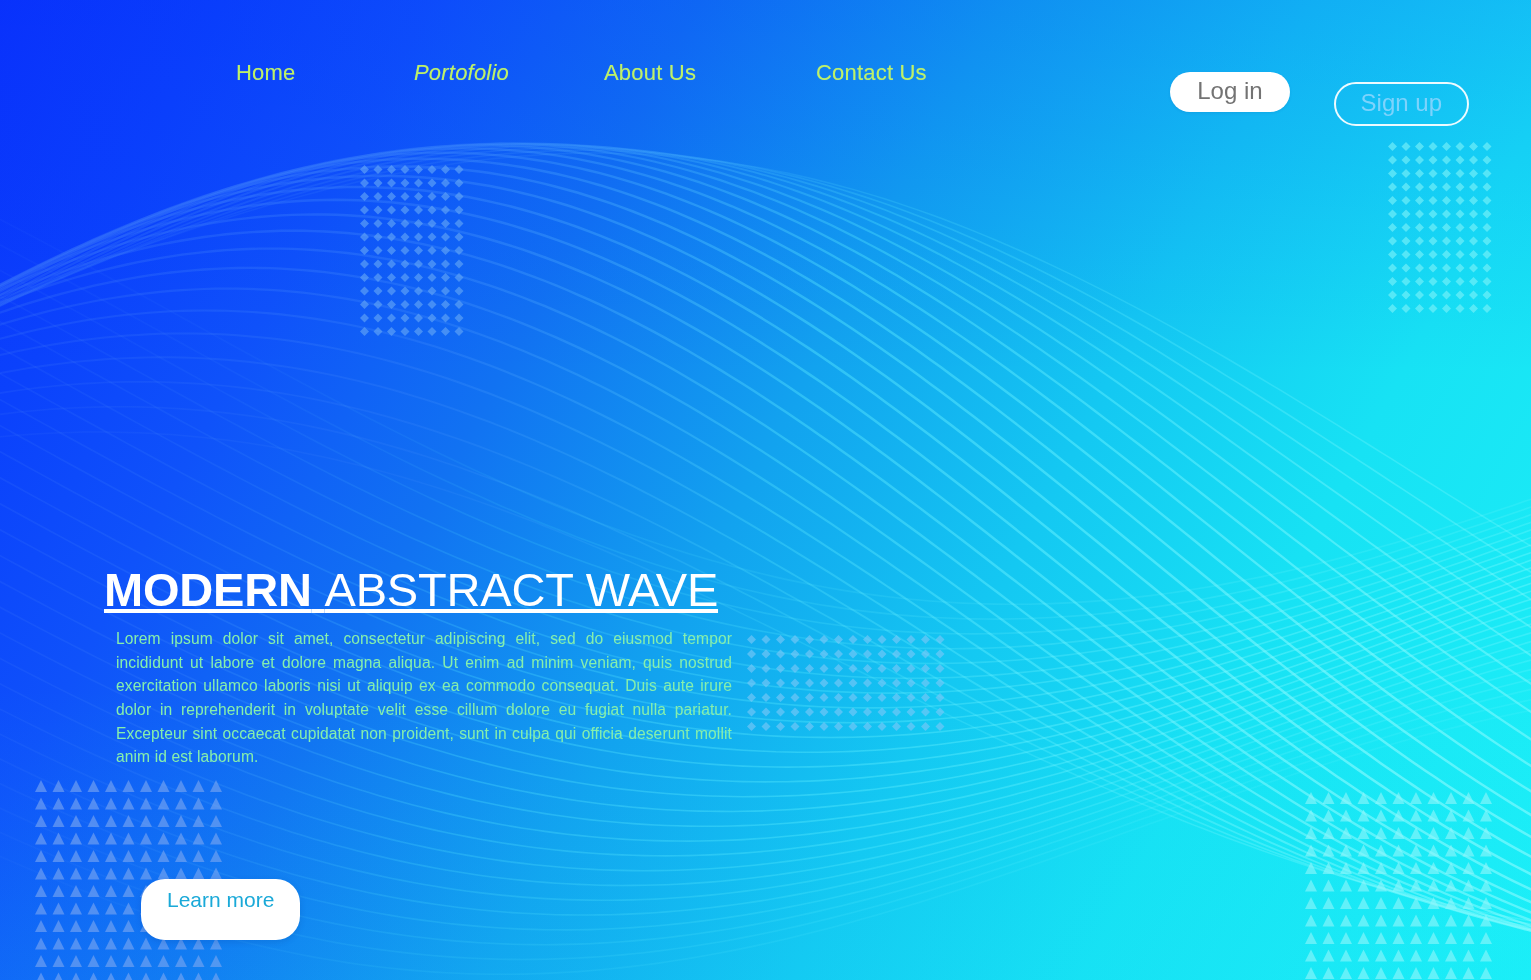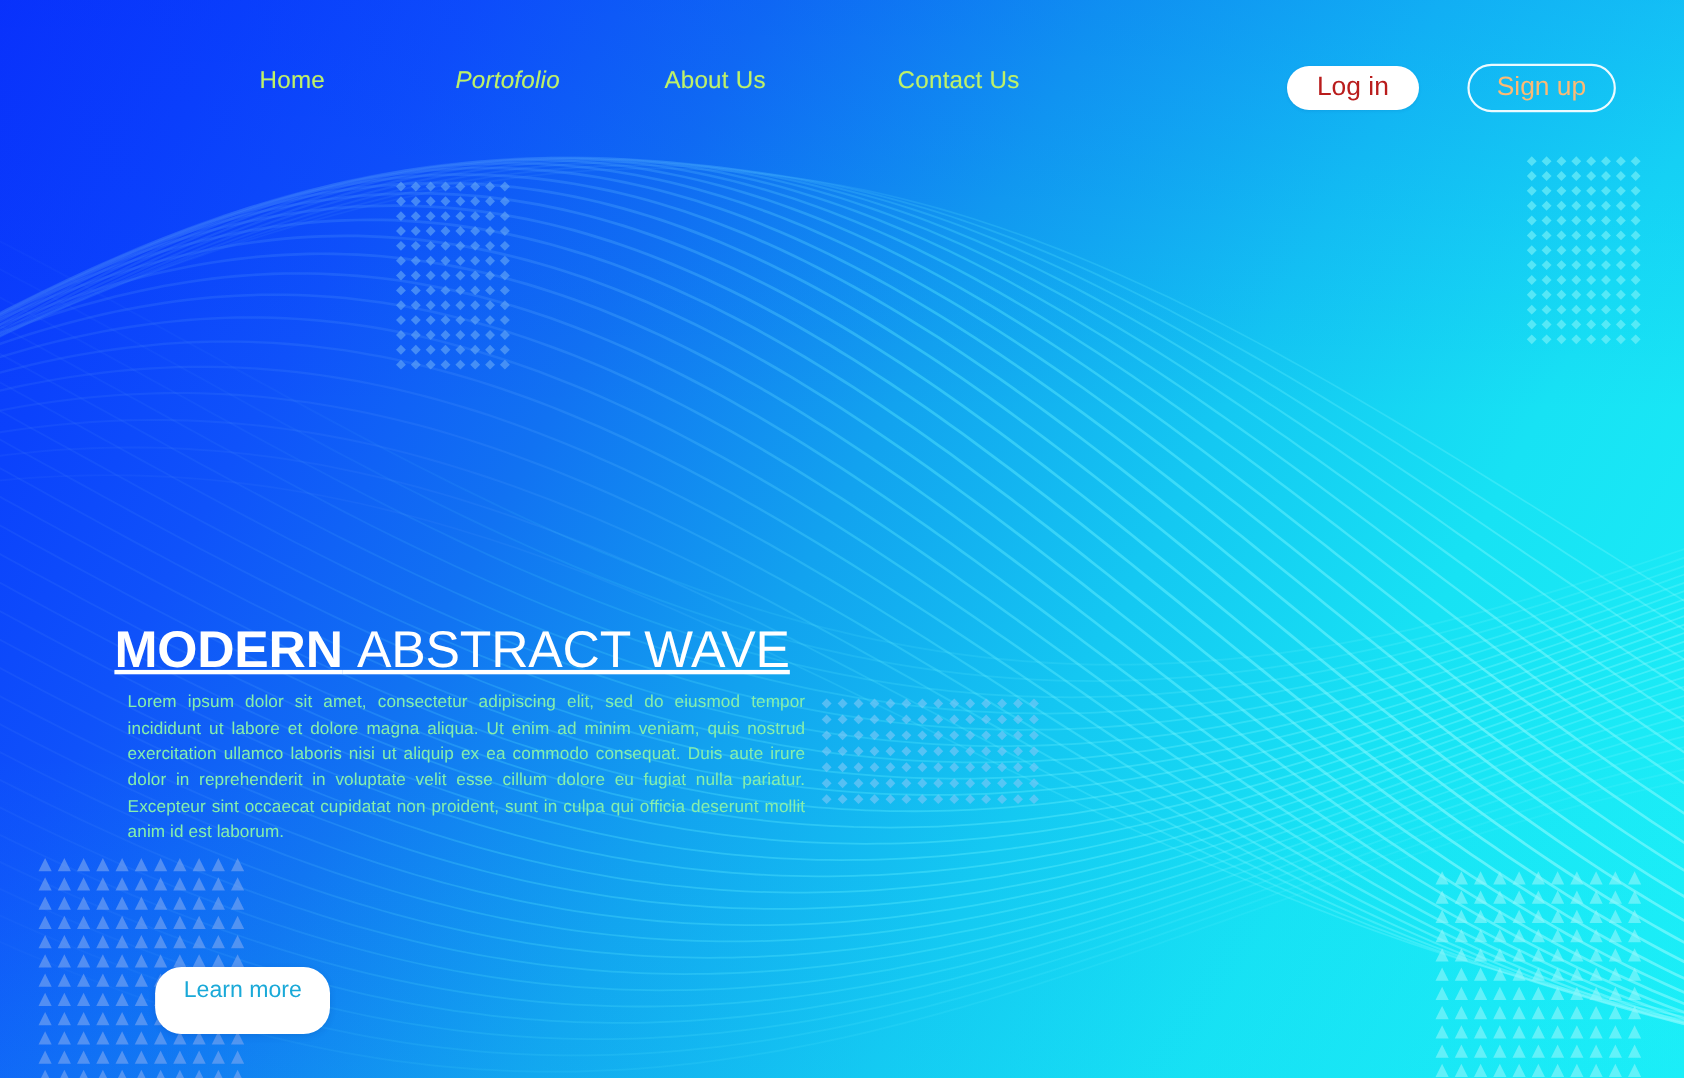--- a/index.html
+++ b/index.html
@@ -59,7 +59,7 @@
     display:flex;align-items:center;gap:44px;
   }
   .btn-login{
-    background:#ffffff;color:#b91c1c;
+    background:#ffffff;color:#737373;
     font-size:24px;font-weight:400;
     padding:7px 27px 9px;border-radius:22px;border:none;
     cursor:pointer;line-height:1;

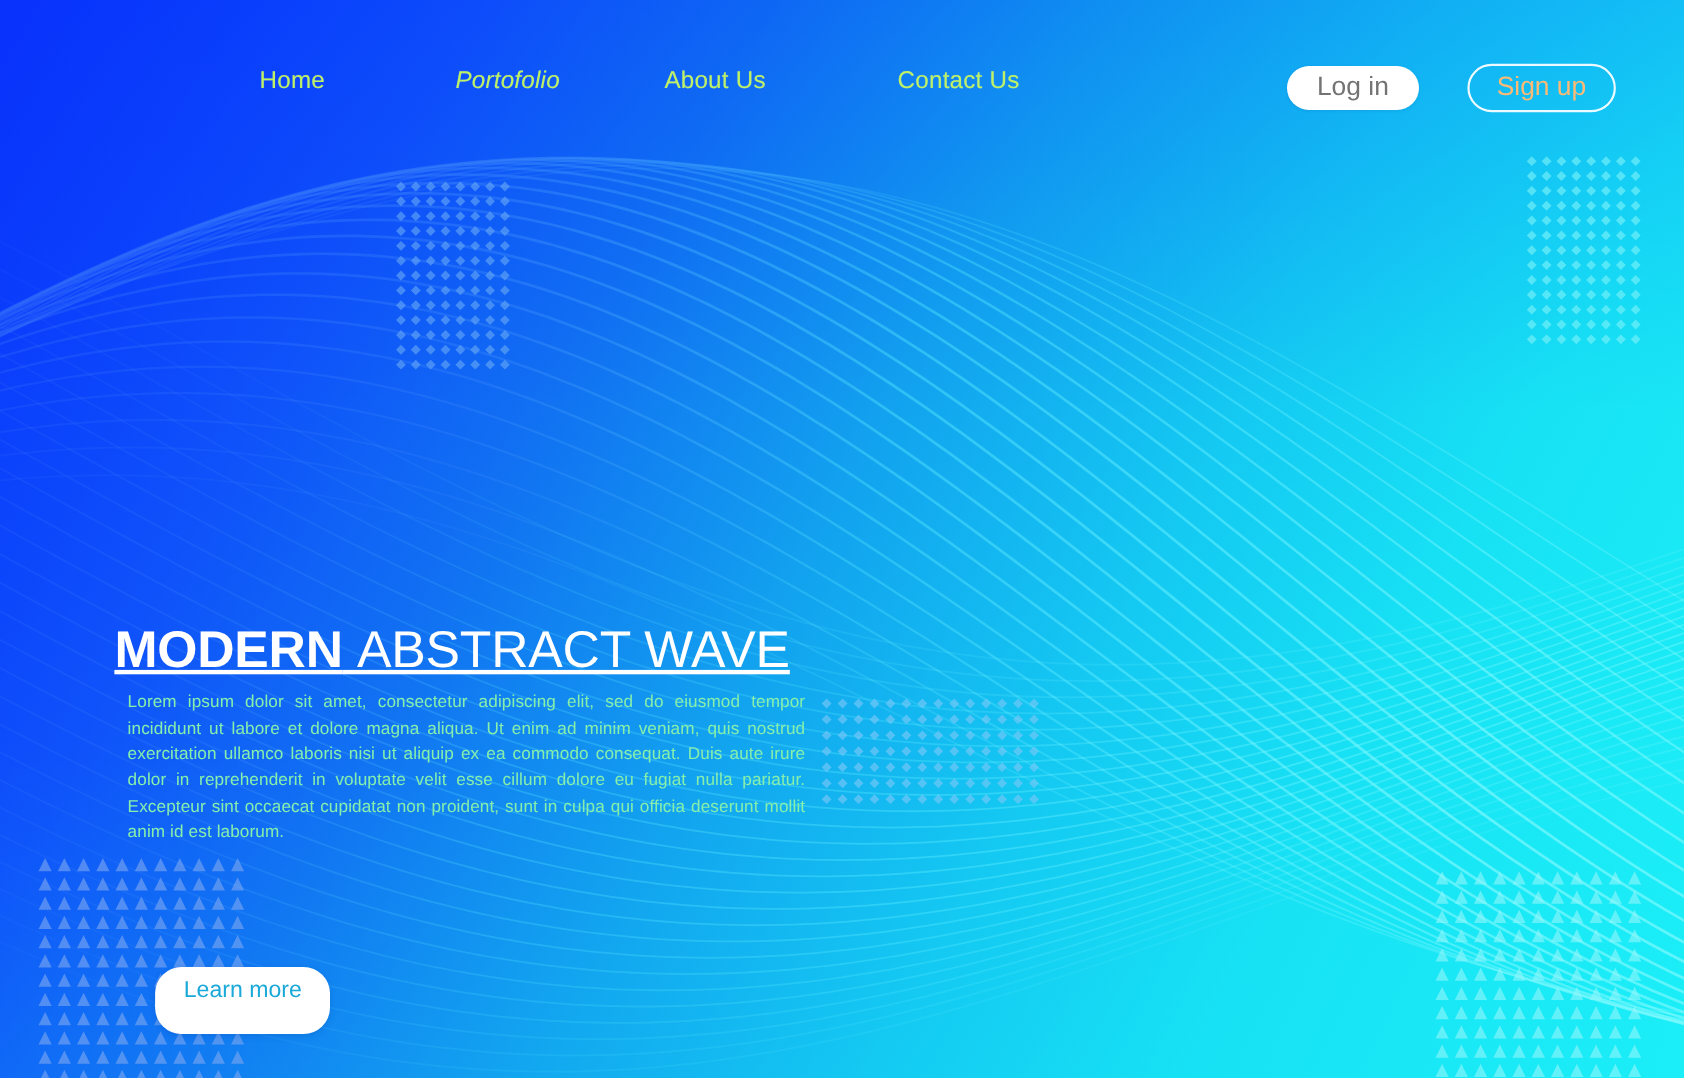--- a/index.html
+++ b/index.html
@@ -67,12 +67,13 @@
     font-family:"Liberation Sans", sans-serif;
   }
   .btn-signup{
-    background:transparent;color:#fdba74;
+    background:transparent;color:#7dd3fc;
     font-size:24px;font-weight:400;
     padding:7px 25px 9px;border-radius:22px;
     border:2px solid rgba(255,255,255,.92);
     cursor:pointer;line-height:1;
     font-family:"Liberation Sans", sans-serif;
+    margin-top:24px;
   }
   
   .hero{position:absolute;left:104px;top:566px;width:620px;}

